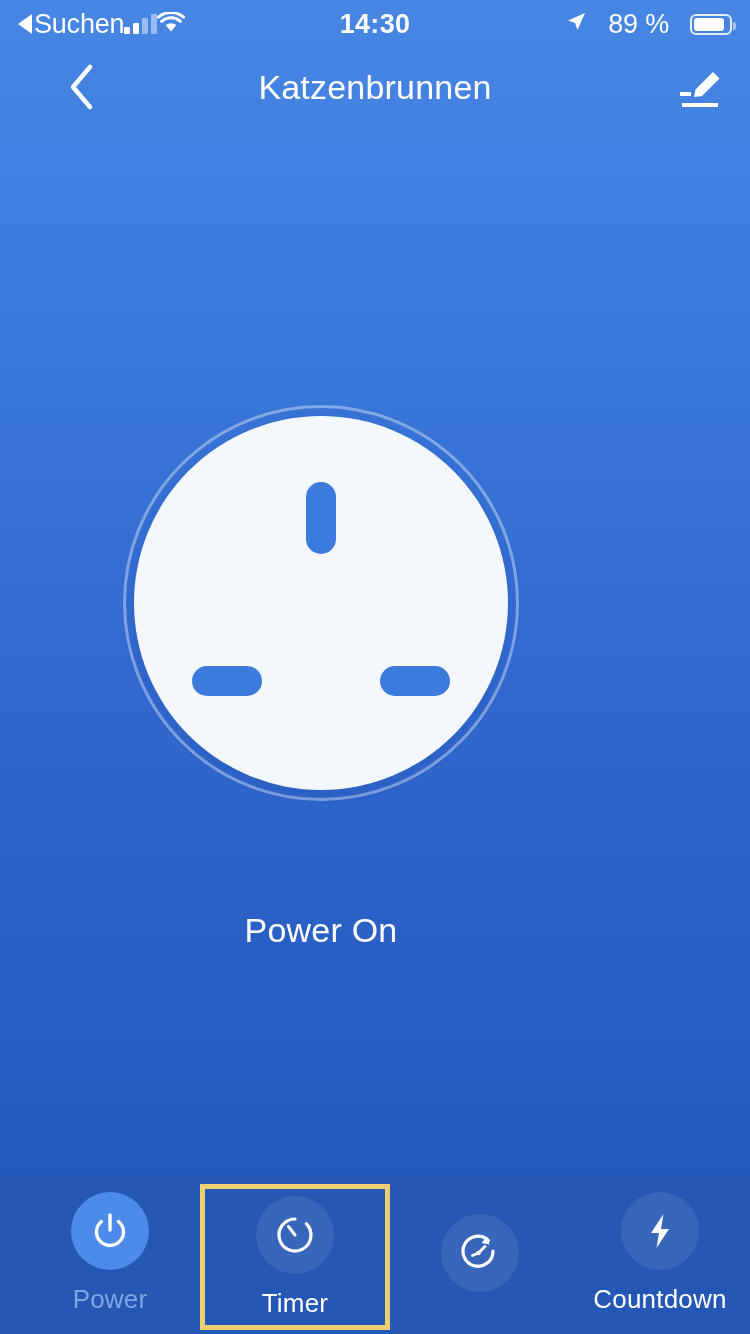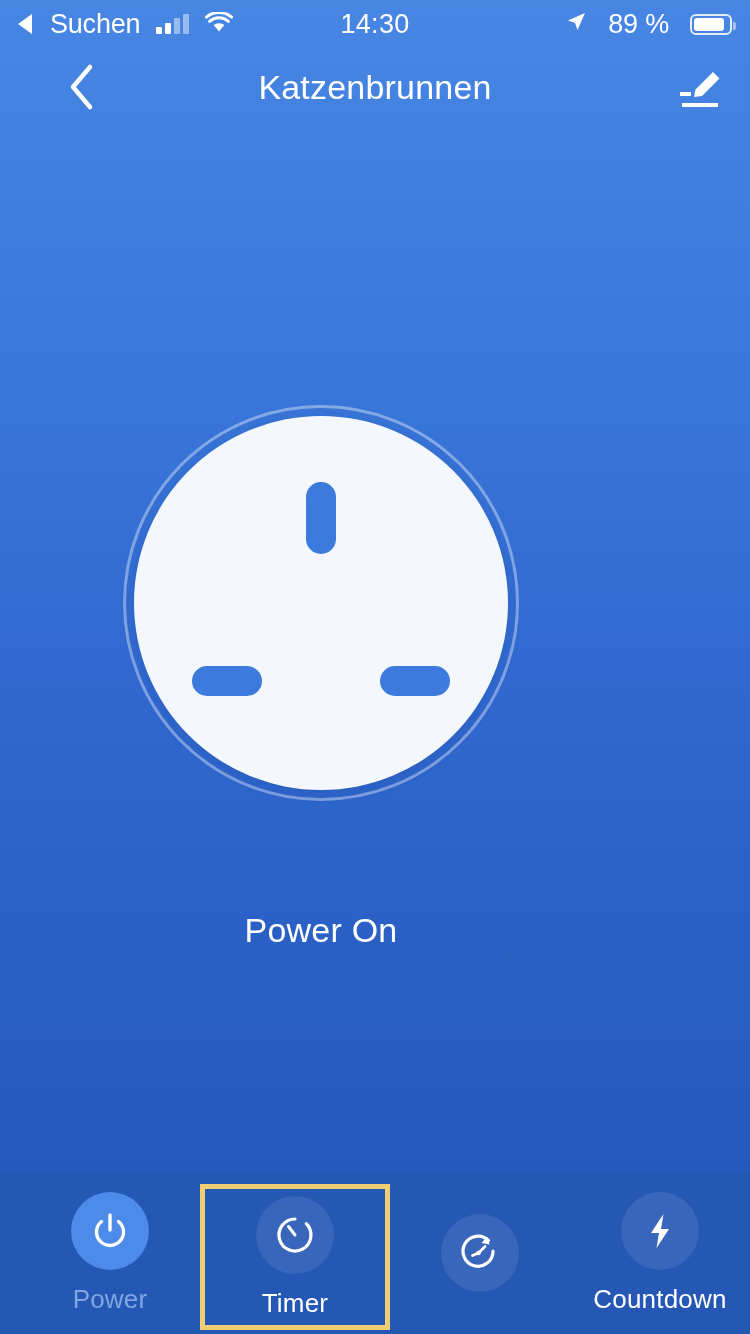--- a/index.html
+++ b/index.html
@@ -21,7 +21,7 @@
     position:absolute; top:0; left:0; width:750px; height:48px;
     display:flex; align-items:center; padding:0 18px;
   }
-  .sb-left { display:flex; align-items:center; gap:16px; flex:1; }
+  .sb-left { display:flex; align-items:center; gap:0; flex:1; }
   .sb-center { position:absolute; left:0; right:0; text-align:center; pointer-events:none; }
   .sb-right { display:flex; align-items:center; gap:21px; margin-left:auto; }
   .sb-text { font-size:27px; letter-spacing:-0.2px; }

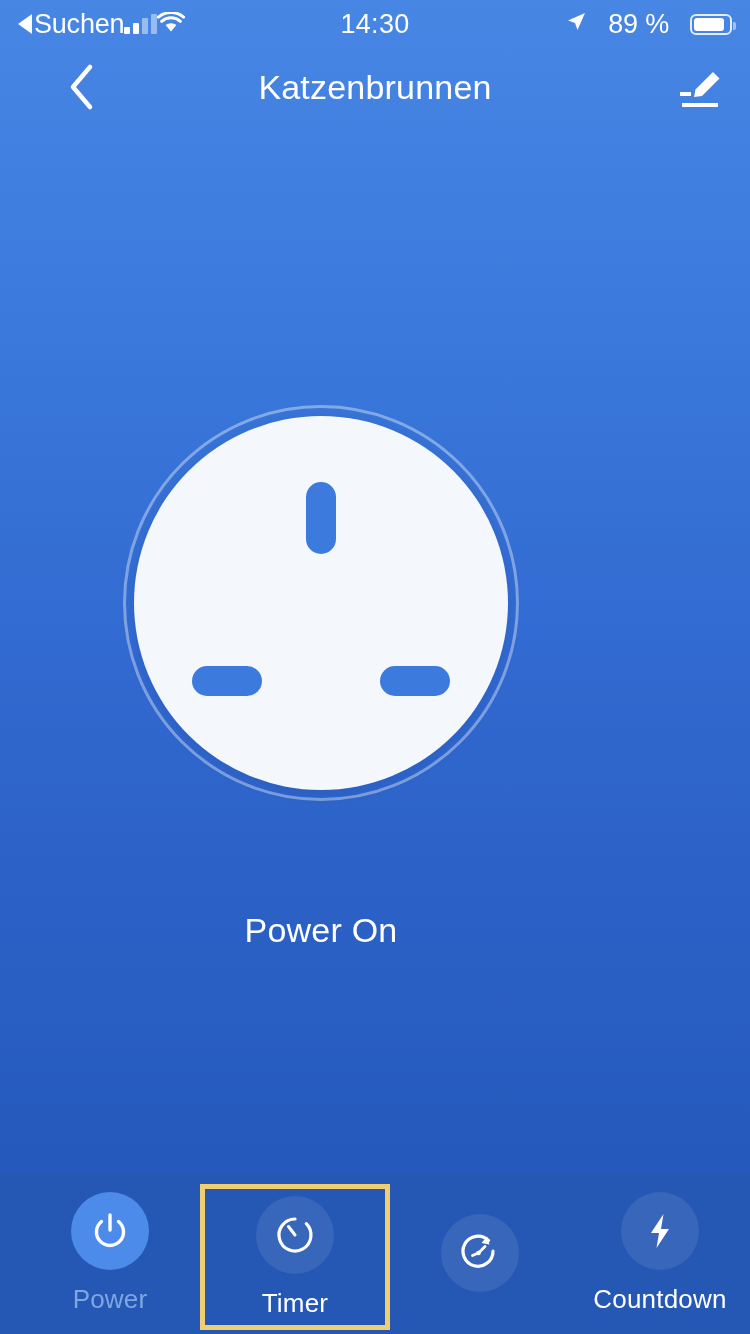--- a/index.html
+++ b/index.html
@@ -25,7 +25,7 @@
   .sb-center { position:absolute; left:0; right:0; text-align:center; pointer-events:none; }
   .sb-right { display:flex; align-items:center; gap:21px; margin-left:auto; }
   .sb-text { font-size:27px; letter-spacing:-0.2px; }
-  #clock { font-size:27px; font-weight:400; letter-spacing:0.3px; }
+  #clock { font-size:27px; font-weight:700; letter-spacing:0.3px; }
   .tri-back {
     width:0; height:0;
     border-top:10px solid transparent;

